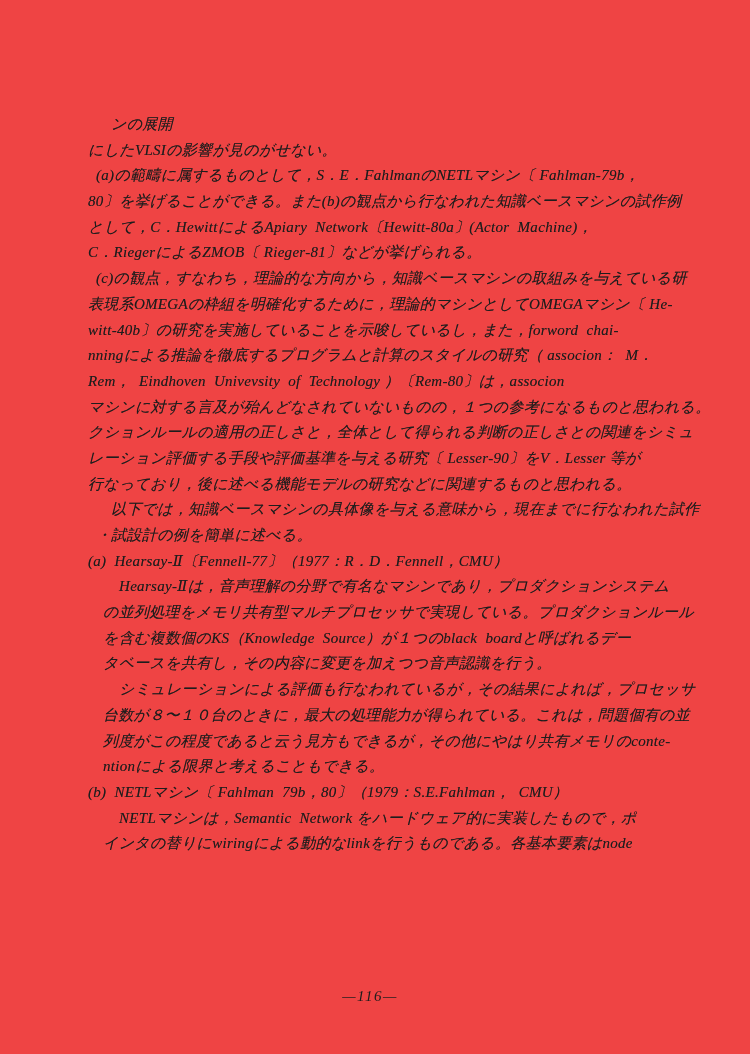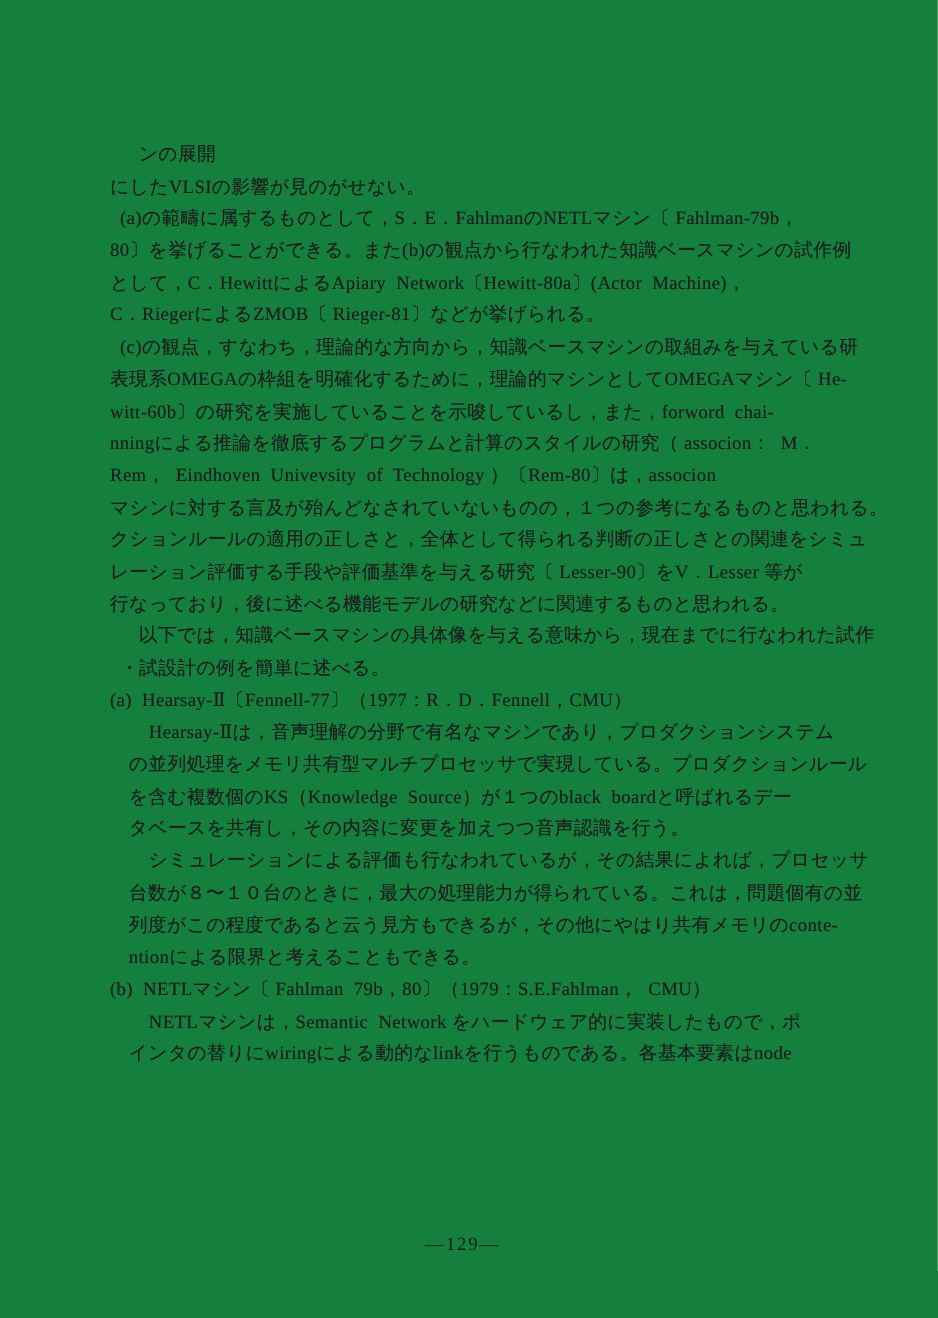--- a/index.html
+++ b/index.html
@@ -9,7 +9,7 @@
     font-family:"Liberation Serif","DejaVu Serif",serif;
     color:#1d1d1d;
   }
-  .page{position:absolute;inset:0;background:#15803d;}
+  .page{position:absolute;inset:0;background:#ef4444;font-style:italic;}
   .content{position:absolute;left:88px;top:112px;width:618px;}
   .line{
     font-size:15px;line-height:25.7px;height:25.7px;

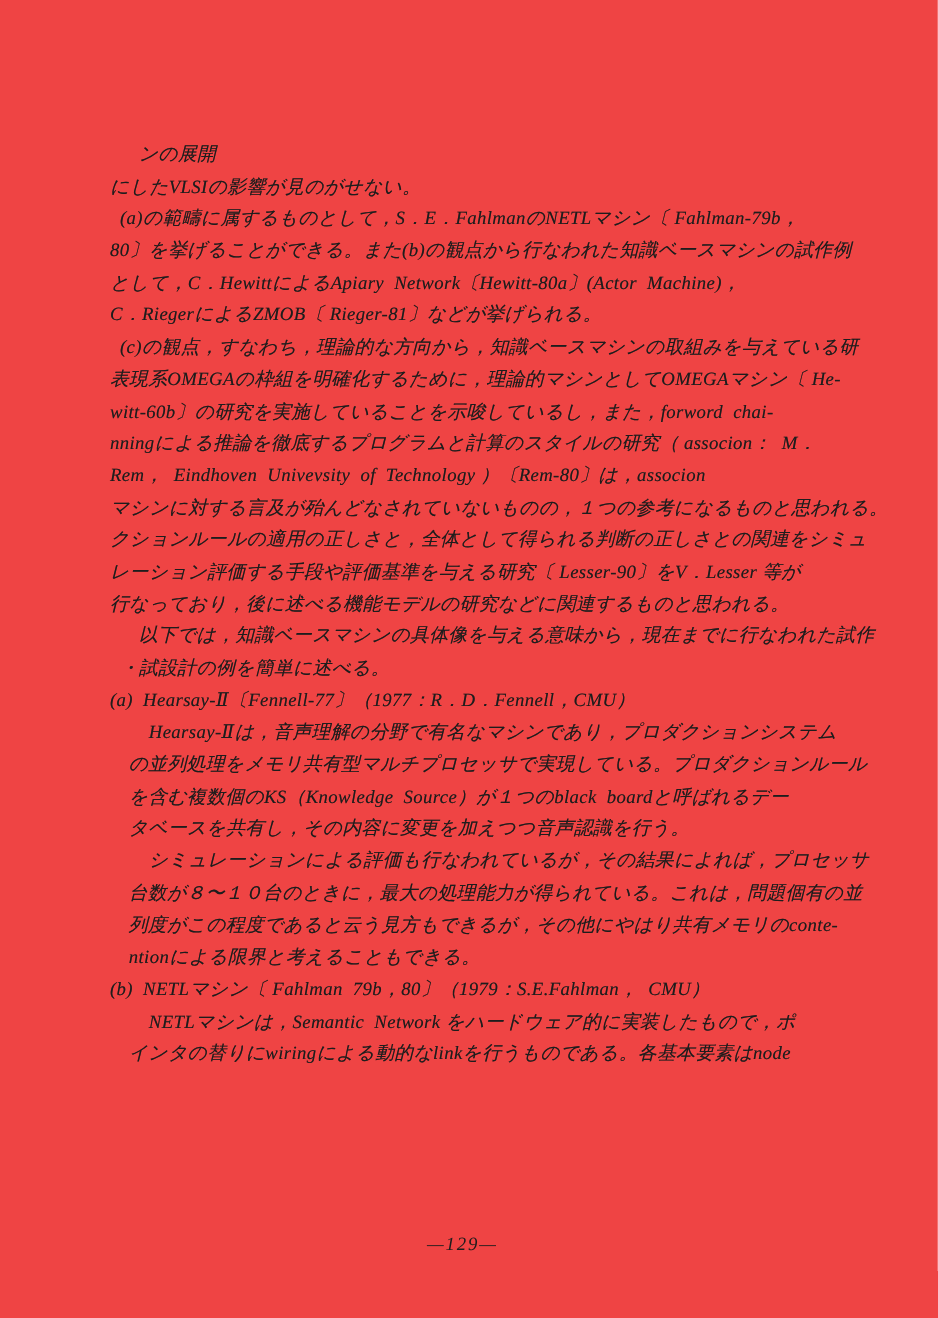--- a/index.html
+++ b/index.html
@@ -40,7 +40,7 @@
     <div class="line">C．RiegerによるZMOB〔 Rieger-81〕などが挙げられる。</div>
     <div class="line ih">(c)の観点，すなわち，理論的な方向から，知識ベースマシンの取組みを与えている研</div>
     <div class="line">表現系OMEGAの枠組を明確化するために，理論的マシンとしてOMEGAマシン〔 He-</div>
-    <div class="line">witt-60b〕の研究を実施していることを示唆しているし，また，forword  chai-</div>
+    <div class="line">witt-40b〕の研究を実施していることを示唆しているし，また，forword  chai-</div>
     <div class="line">nningによる推論を徹底するプログラムと計算のスタイルの研究（ associon：  M．</div>
     <div class="line">Rem，  Eindhoven  Univevsity  of  Technology ）〔Rem-80〕は，associon</div>
     <div class="line">マシンに対する言及が殆んどなされていないものの，１つの参考になるものと思われる。</div>

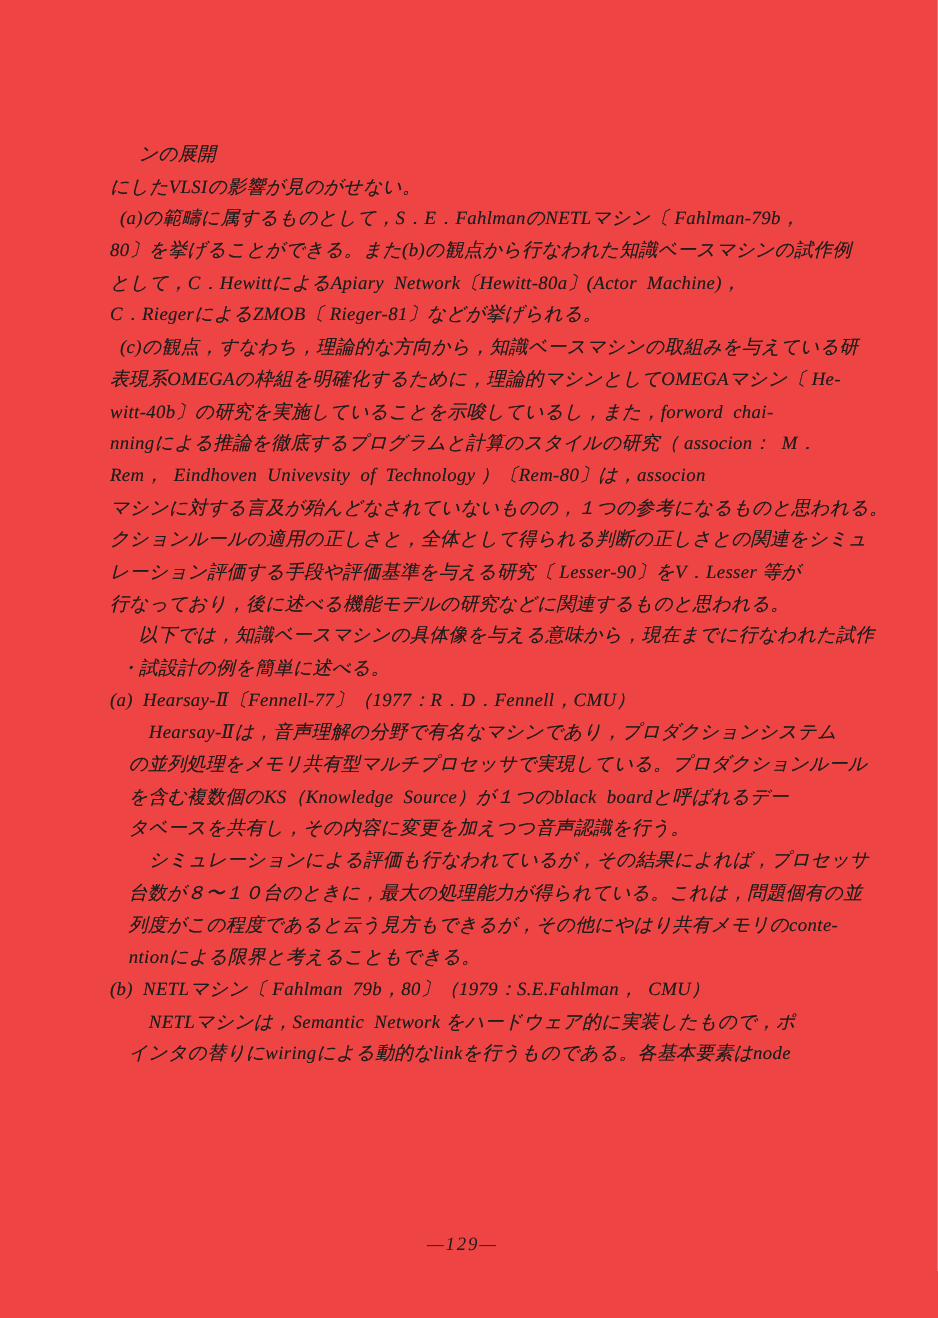--- a/index.html
+++ b/index.html
@@ -62,7 +62,7 @@
     <div class="line i2">NETLマシンは，Semantic  Network をハードウェア的に実装したもので，ポ</div>
     <div class="line i1">インタの替りにwiringによる動的なlinkを行うものである。各基本要素はnode</div>
   </div>
-  <div class="footer">—129—</div>
+  <div class="footer">—116—</div>
 </div>
 
 </body></html>

